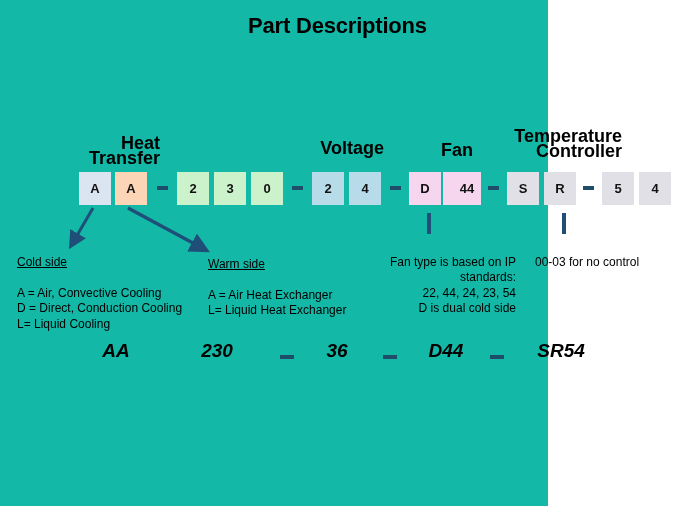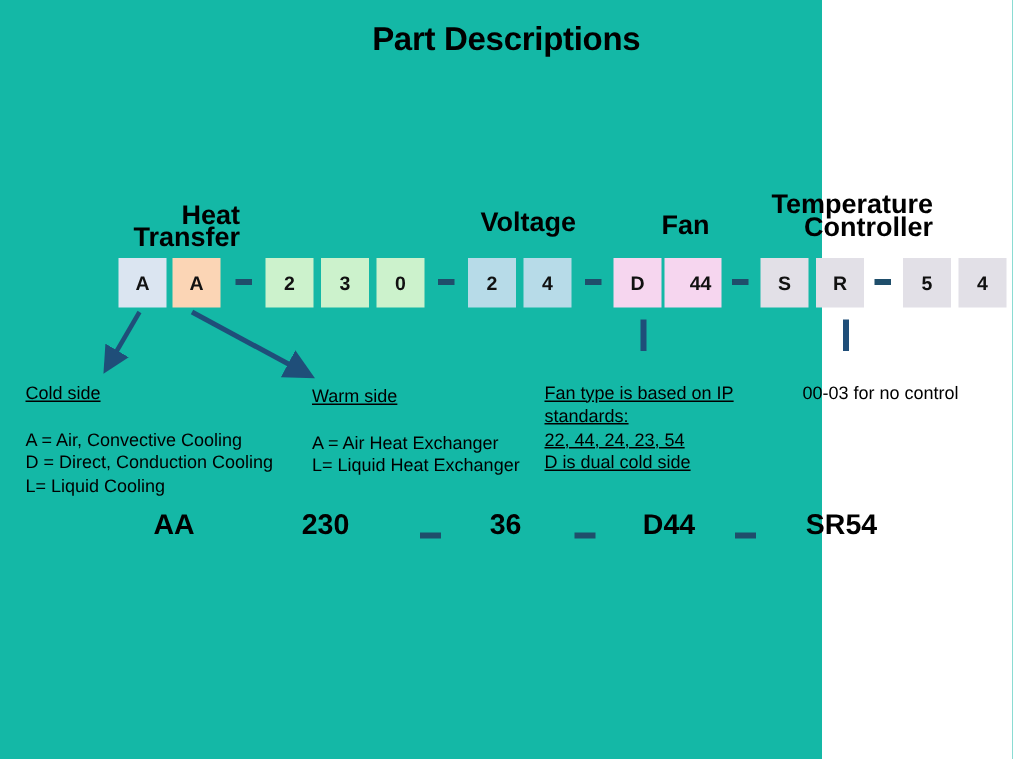--- a/index.html
+++ b/index.html
@@ -103,8 +103,7 @@
     display: block;
   }
   .note.center {
-    text-align: left;
-    text-decoration: underline;
+    text-align: right;
   }
 
   

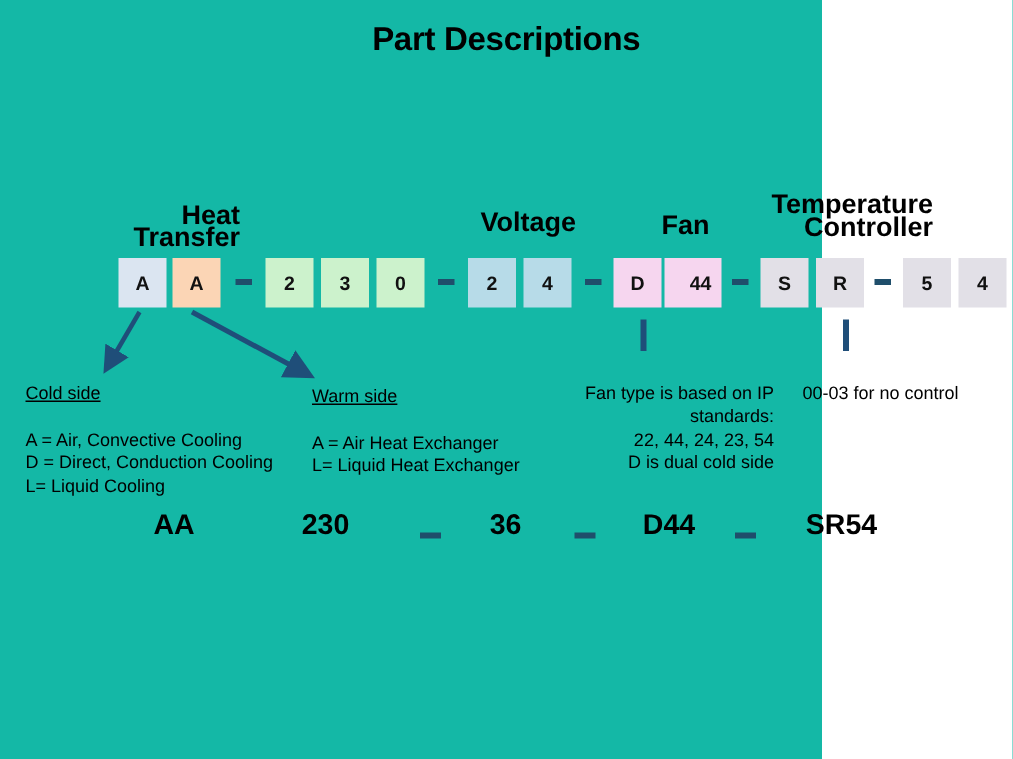--- a/index.html
+++ b/index.html
@@ -114,6 +114,7 @@
     font-weight: bold;
     color: #000000;
     text-align: center;
+    font-style: italic;
   }
   .ex-dash {
     position: absolute;

